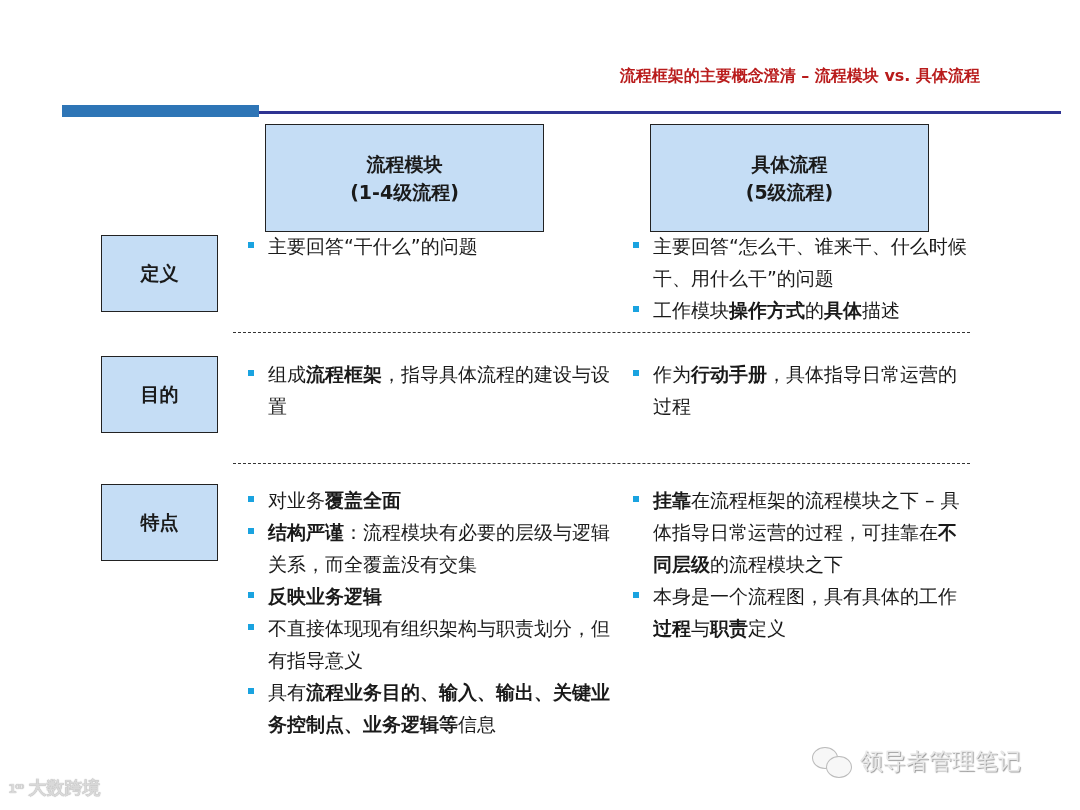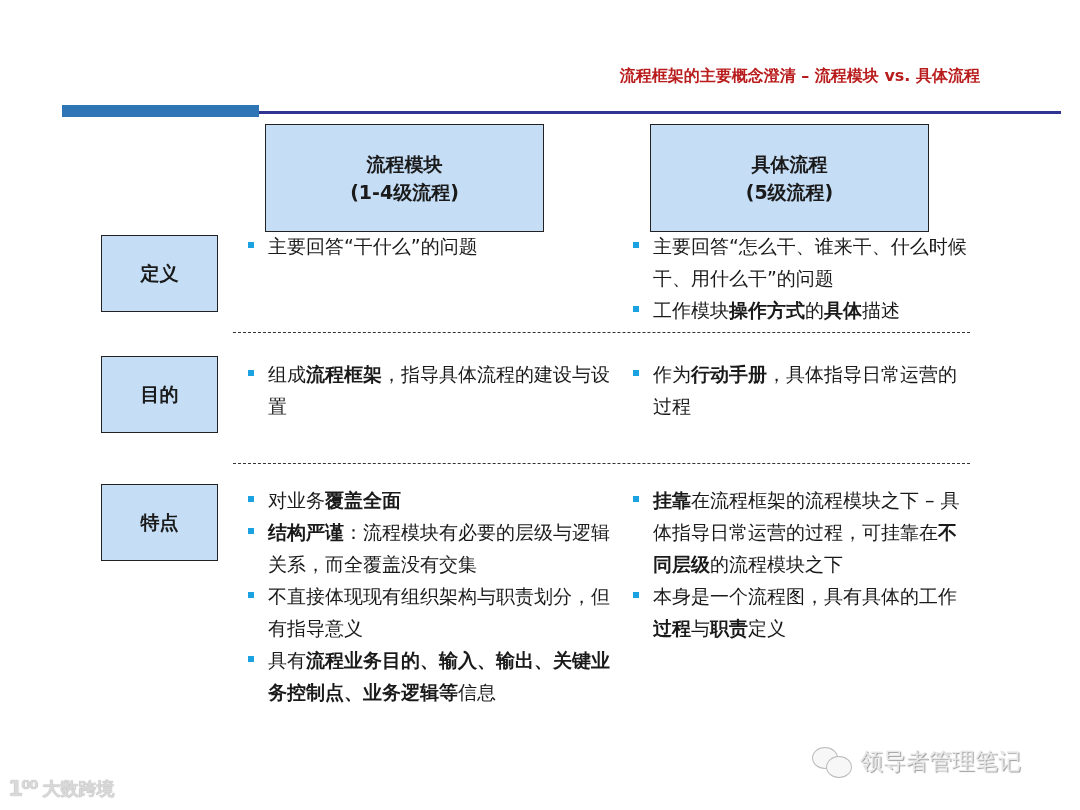--- a/index.html
+++ b/index.html
@@ -86,6 +86,7 @@
     <ul>
       <li><span>对业务</span><b>覆盖全面</b></li>
       <li><b>结构严谨</b><span>：流程模块有必要的层级与逻辑关系，而全覆盖没有交集</span></li>
+      <li><b>反映业务逻辑</b></li>
       <li><span>不直接体现现有组织架构与职责划分，但有指导意义</span></li>
       <li><span>具有</span><b>流程业务目的、输入、输出、关键业务控制点、业务逻辑等</b><span>信息</span></li>
     </ul>

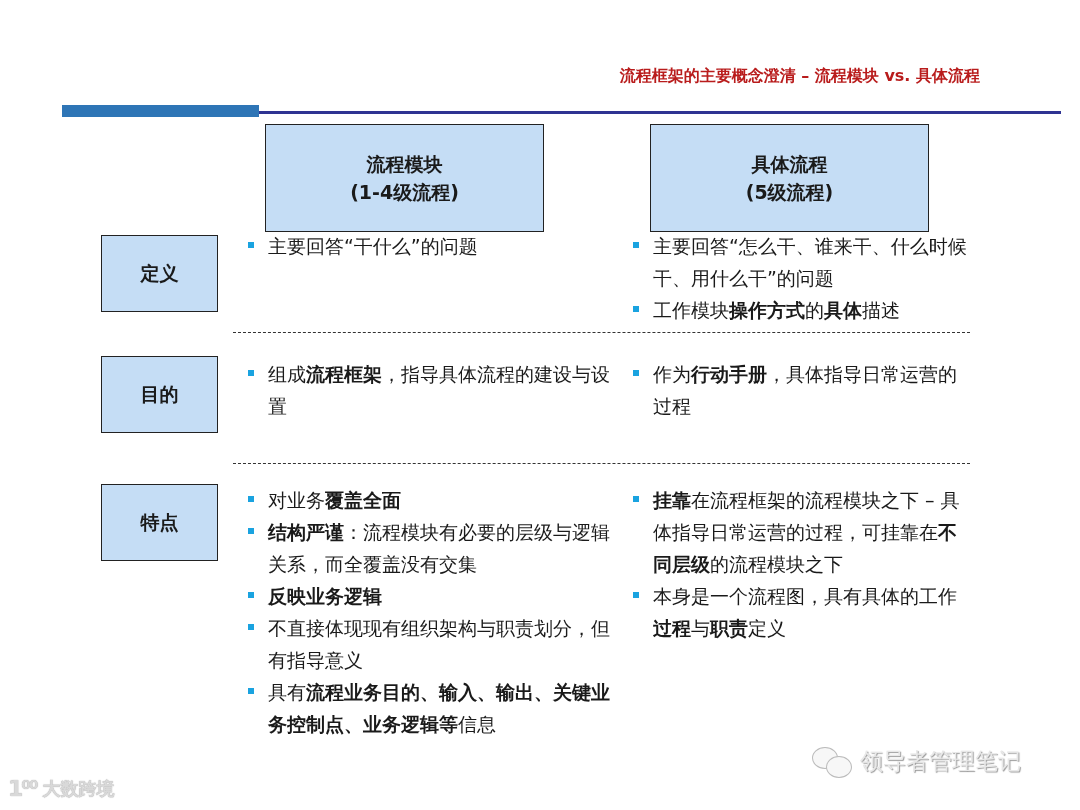--- a/index.html
+++ b/index.html
@@ -36,7 +36,7 @@
               text-shadow: 1px 1px 1px #999; display: flex; align-items: center; gap: 6px; }
   .wechat-icon { width: 42px; height: 30px; position: relative; }
   .wechat-icon span { position: absolute; border: 1.5px solid #bbb; border-radius: 50%; background: #f7f7f7; }
-  .logo-icon { font-size: 22px; letter-spacing: -2px; text-align: right; }
+  .logo-icon { font-size: 13px; letter-spacing: -2px; text-align: right; }
 </style>
 </head>
 <body>

